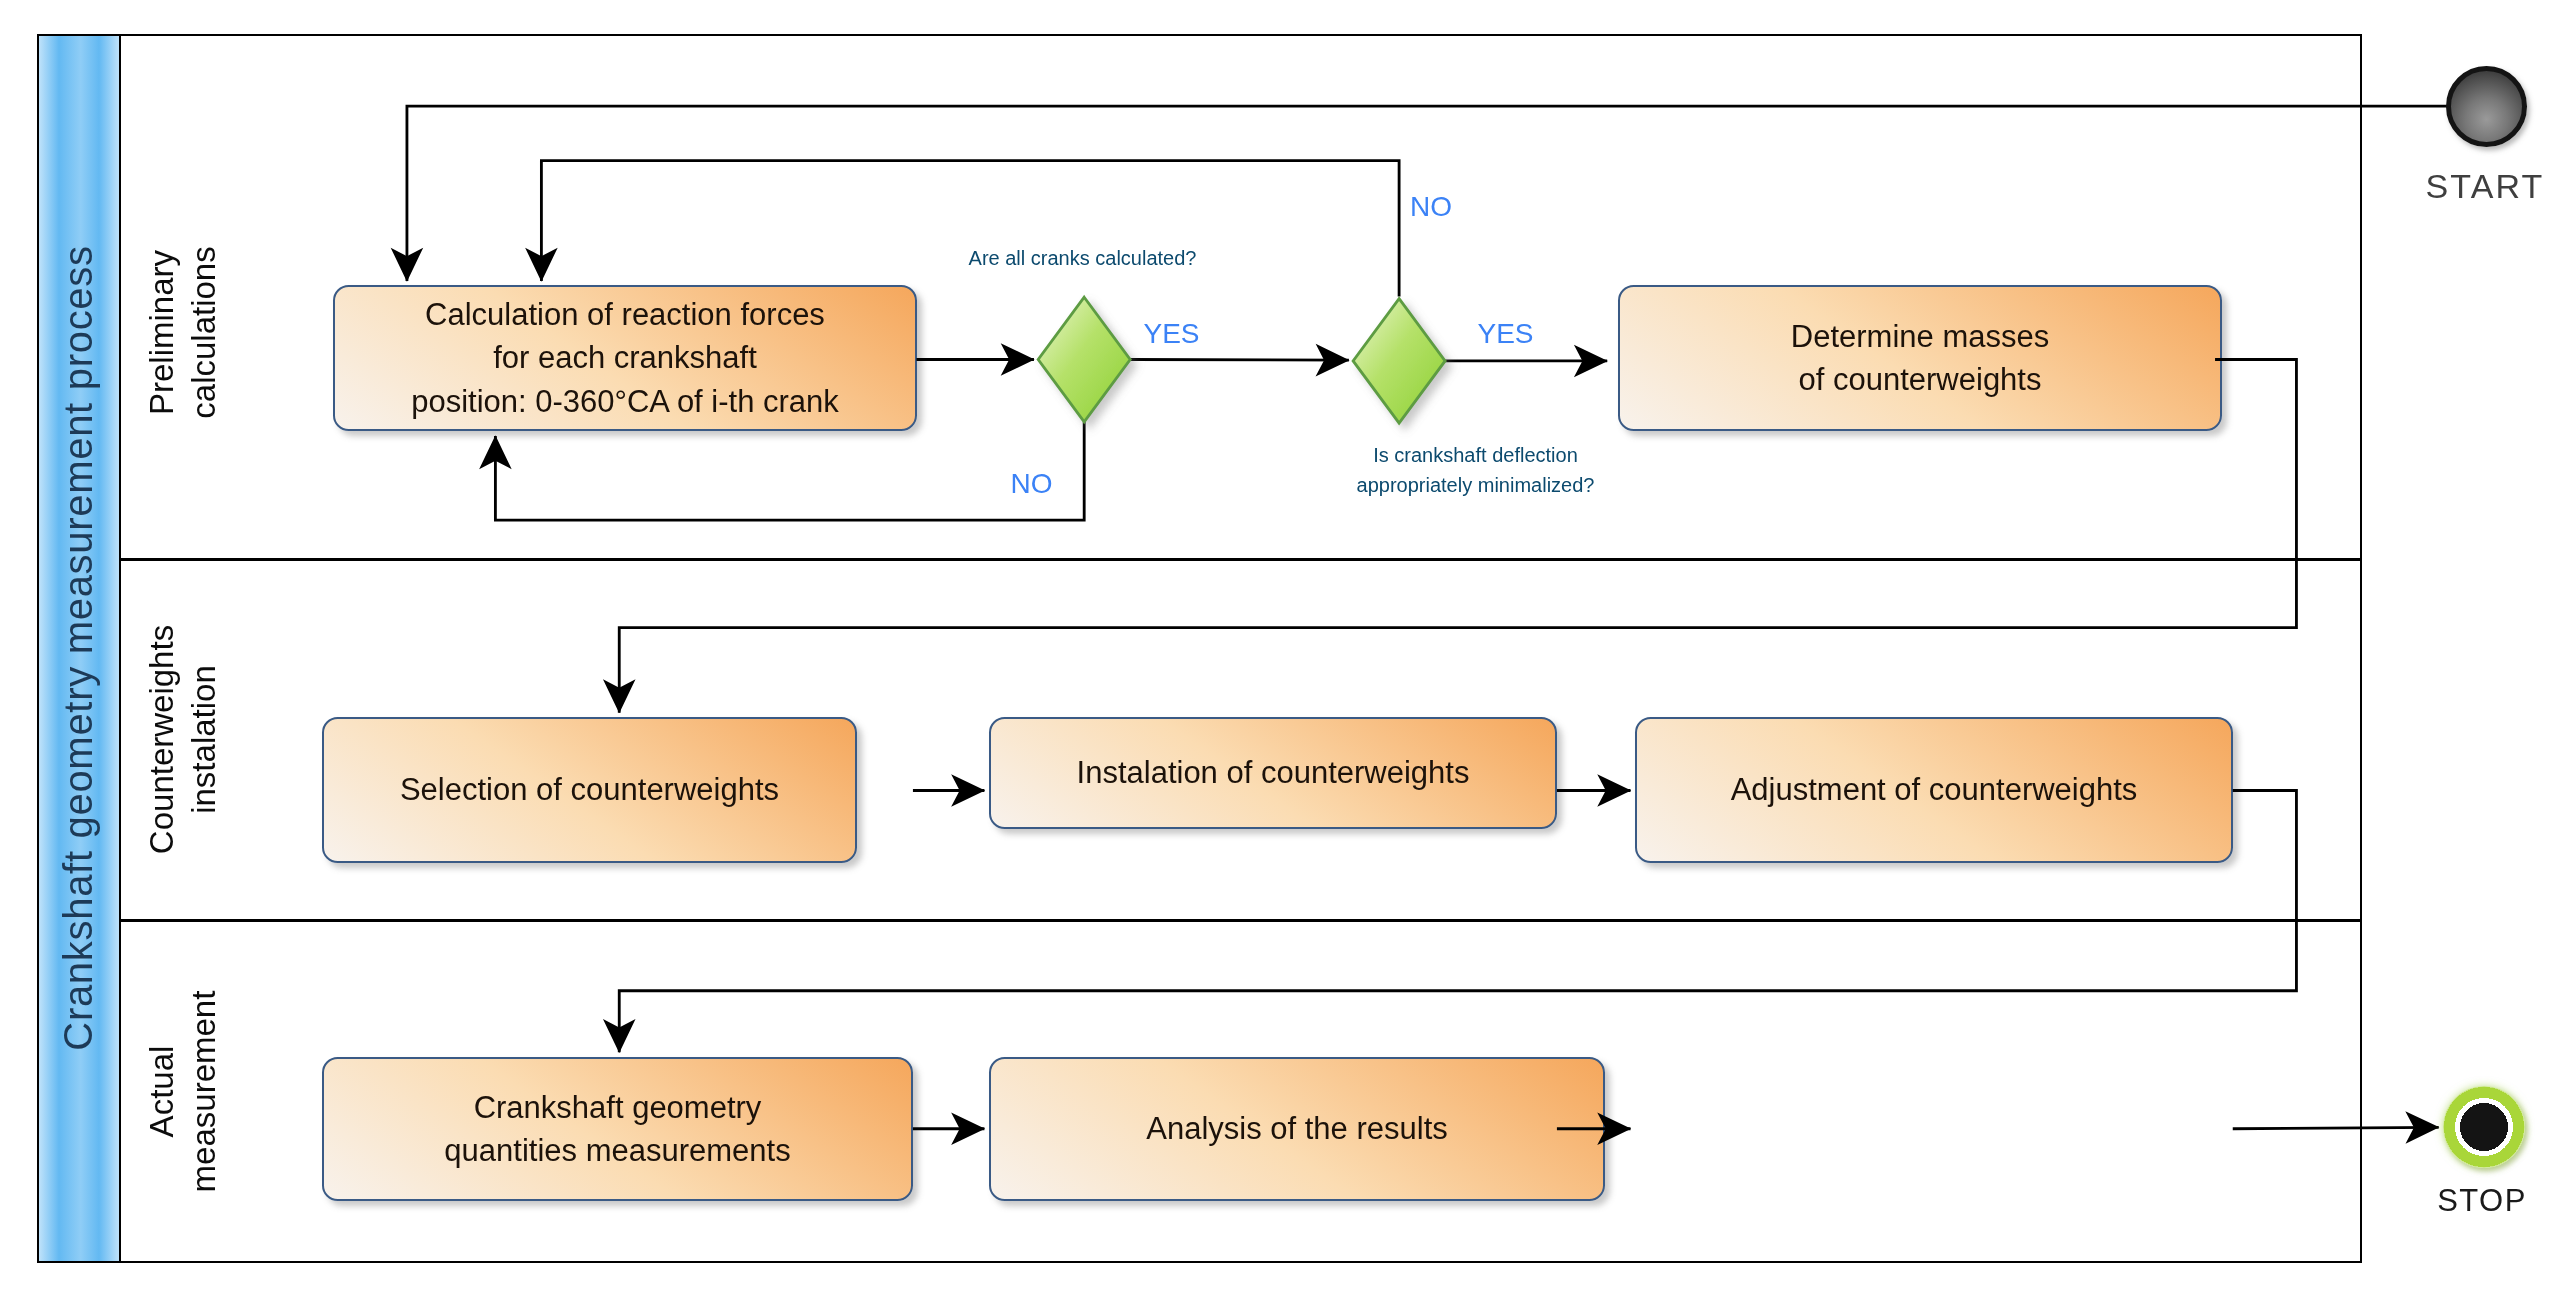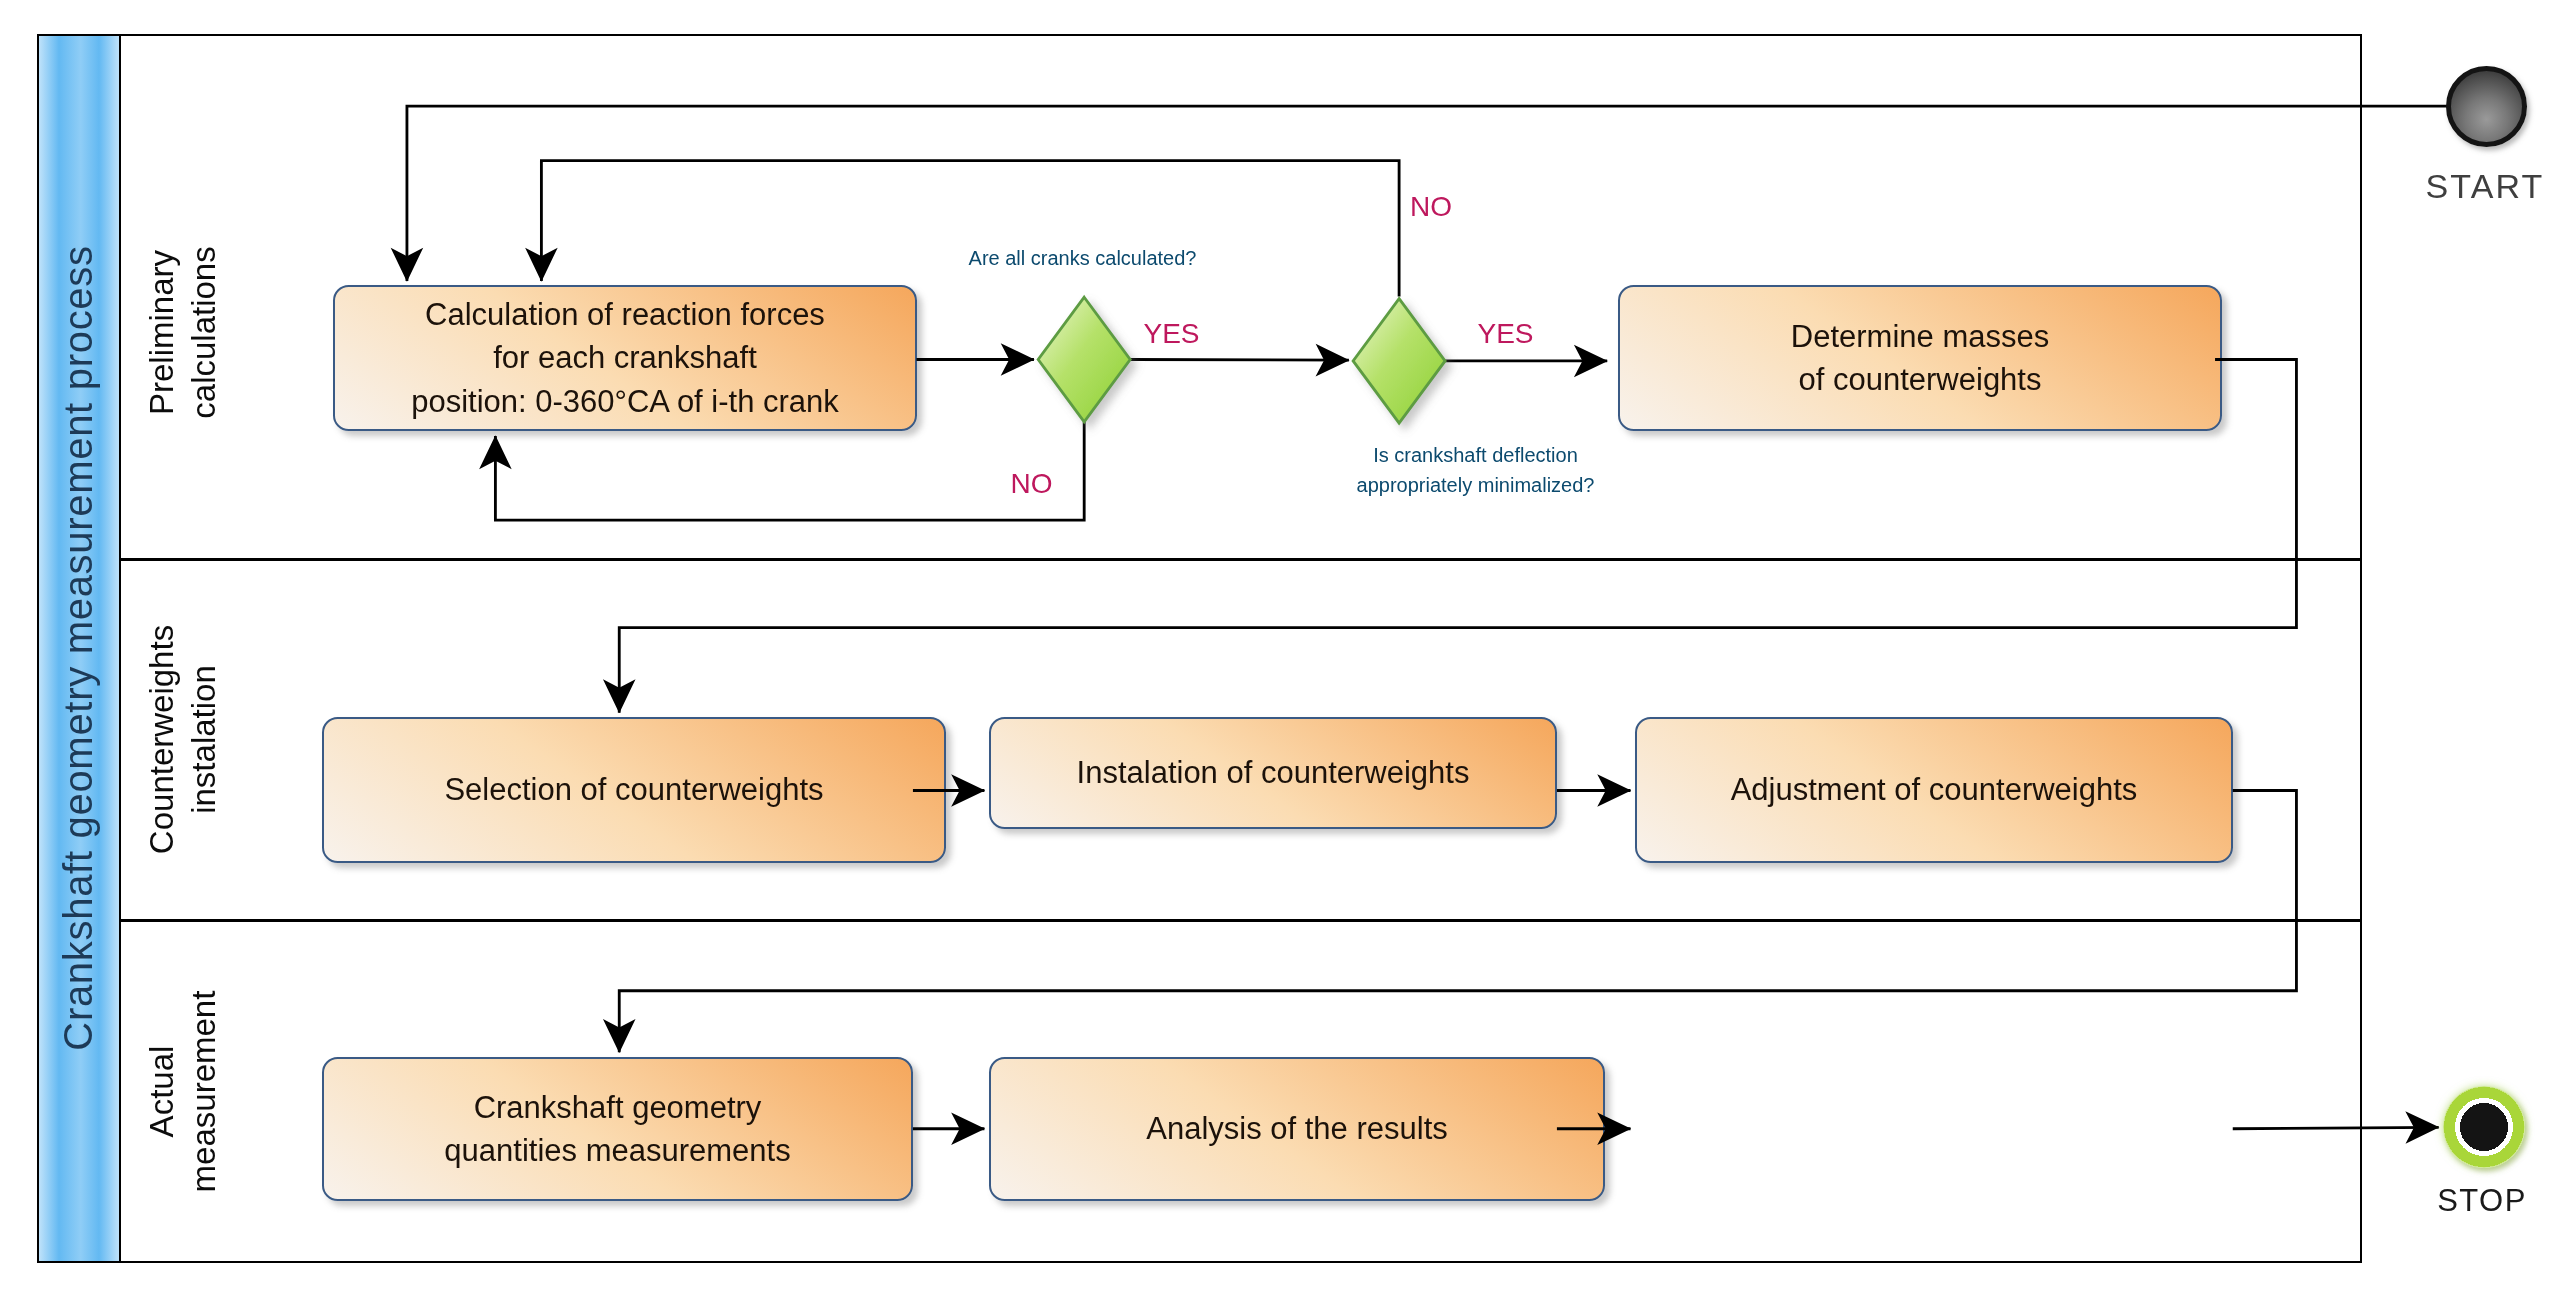--- a/index.html
+++ b/index.html
@@ -28,7 +28,7 @@
 
   .annotation{position:absolute;color:#0c4a6e;font-size:20px;line-height:1.5;
         text-align:center;white-space:pre-line;}
-  .edge-label{position:absolute;color:#be185d;font-size:28px;text-align:center;}
+  .edge-label{position:absolute;color:#3b82f6;font-size:28px;text-align:center;}
 
   .event-start{position:absolute;left:2446px;top:66px;width:81px;height:81px;border-radius:50%;
         border:5px solid #141414;

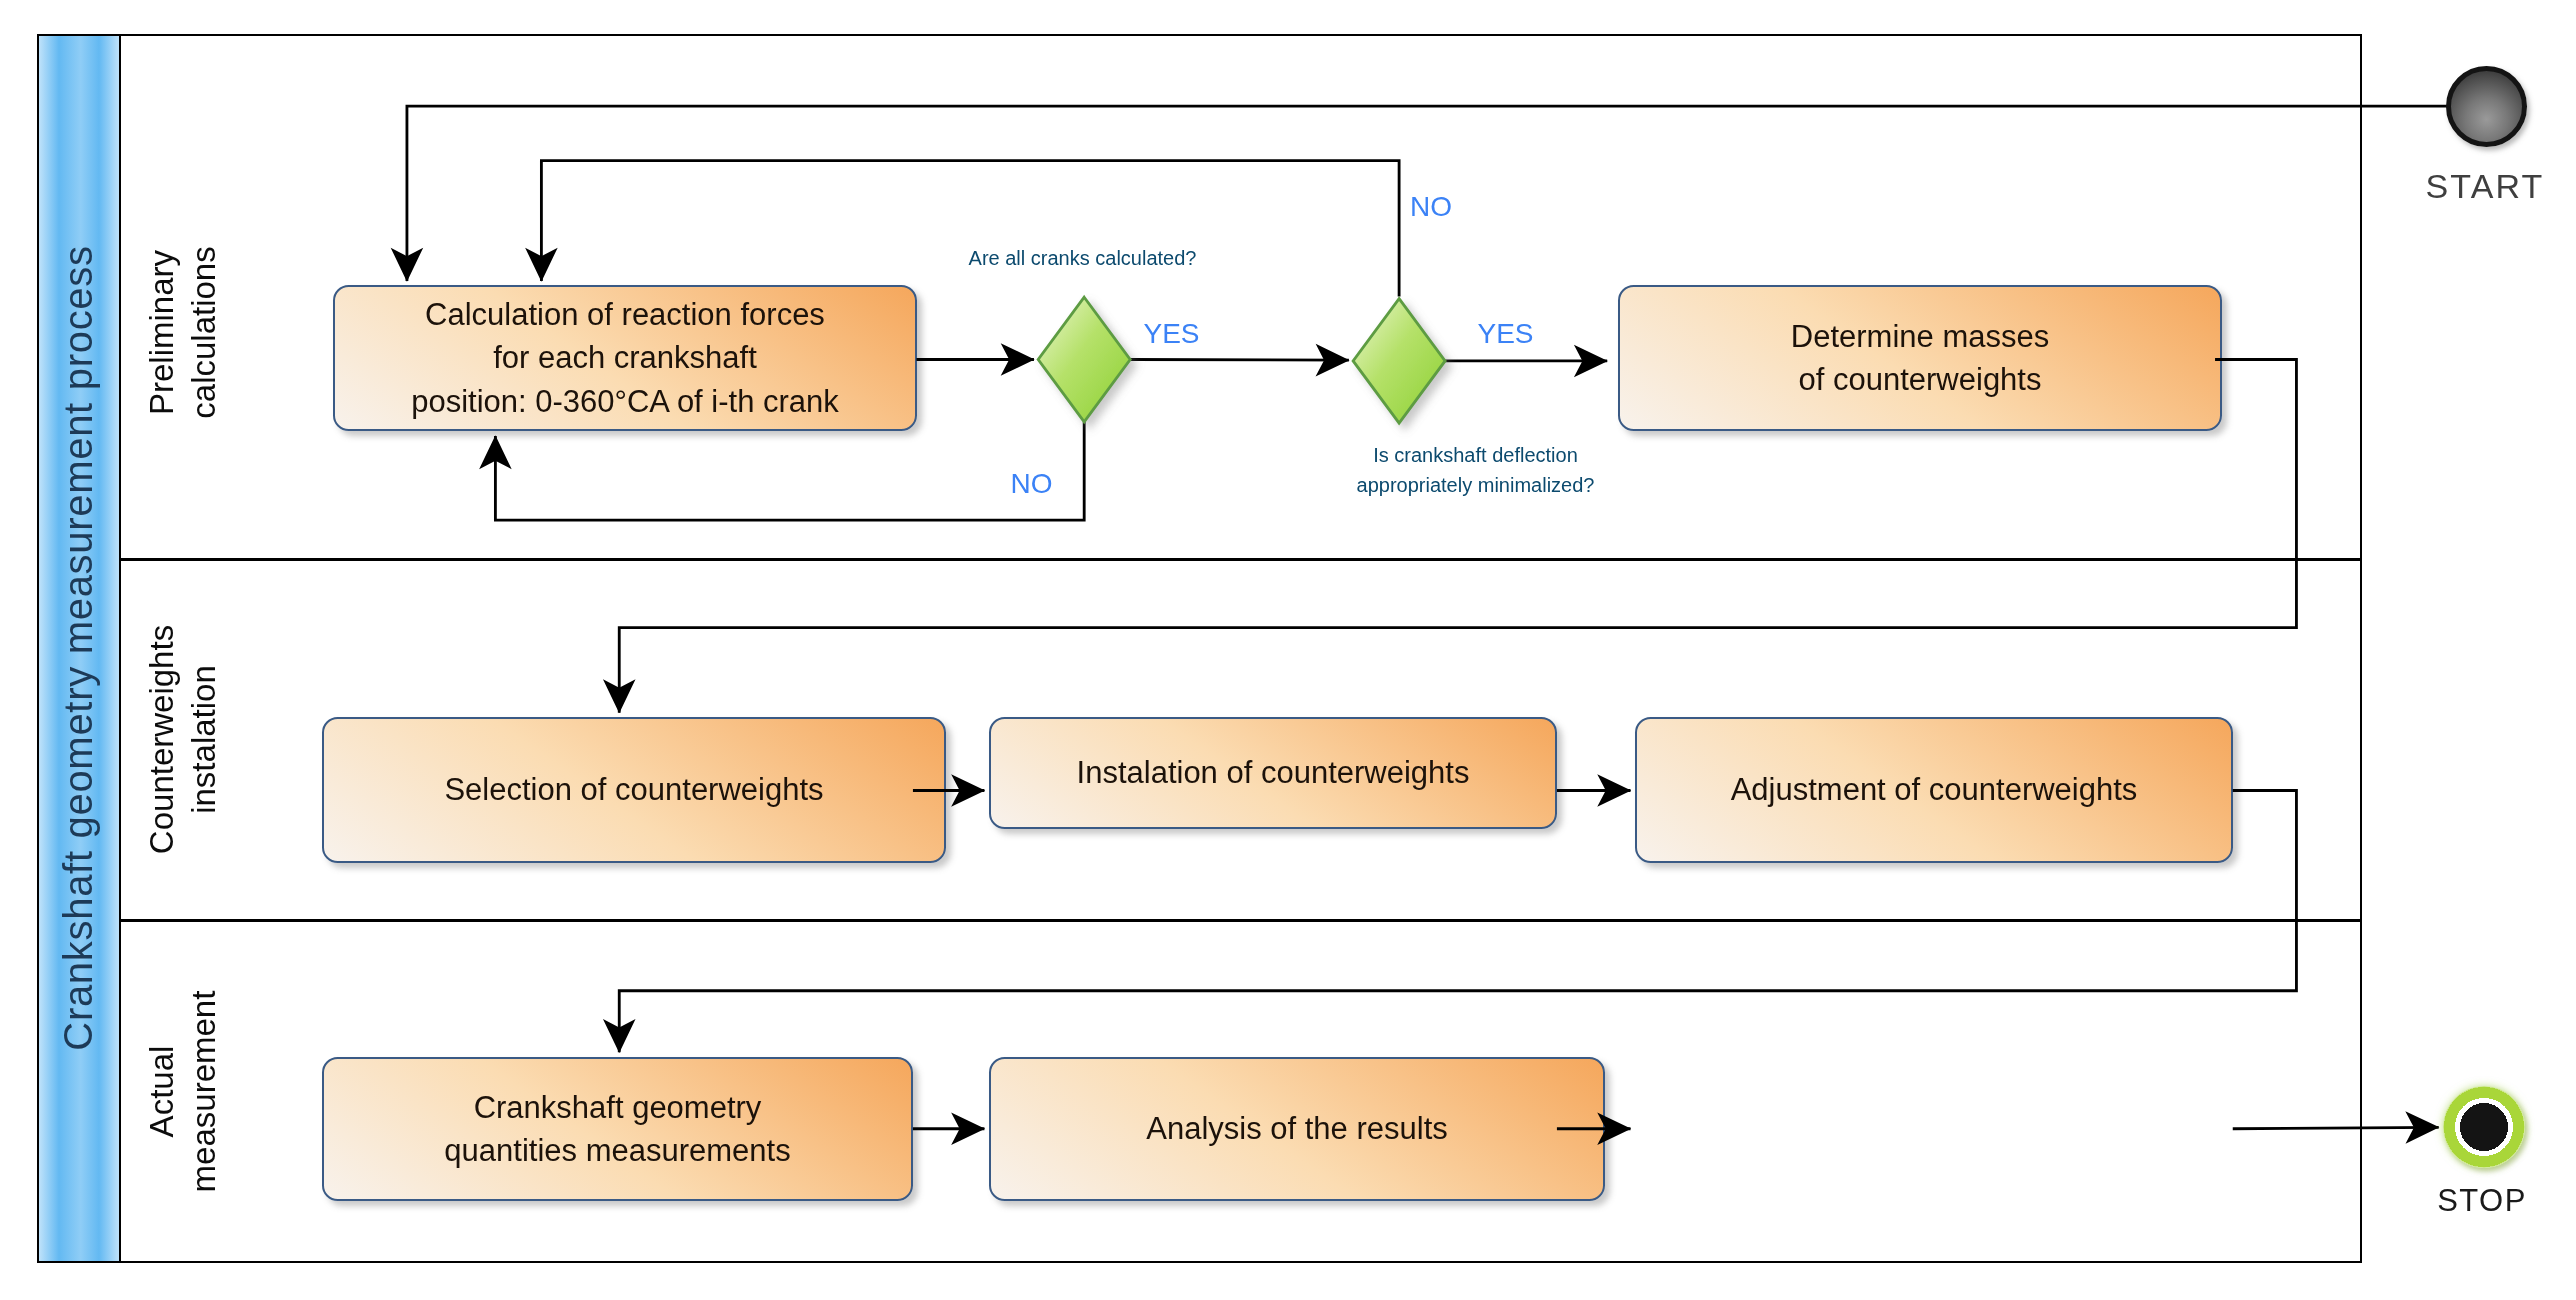--- a/index.html
+++ b/index.html
@@ -67,7 +67,7 @@
 position: 0-360°CA of i-th crank</div>
   <div class="task" style="left:1618px;top:285px;width:604px;height:146px">Determine masses
 of counterweights</div>
-  <div class="task" style="left:322px;top:717px;width:624px;height:146px">Selection of counterweights</div>
+  <div class="task" style="left:322px;top:717px;width:535px;height:146px">Selection of counterweights</div>
   <div class="task" style="left:989px;top:717px;width:568px;height:112px">Instalation of counterweights</div>
   <div class="task" style="left:1635px;top:717px;width:598px;height:146px">Adjustment of counterweights</div>
   <div class="task" style="left:322px;top:1057px;width:591px;height:144px">Crankshaft geometry

